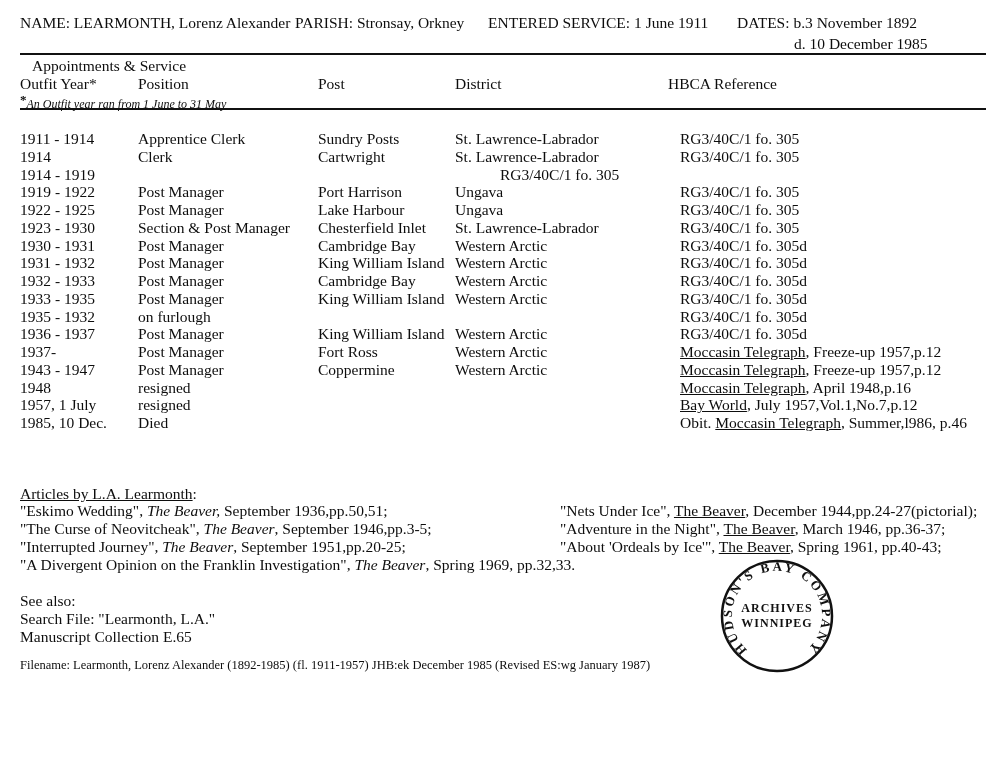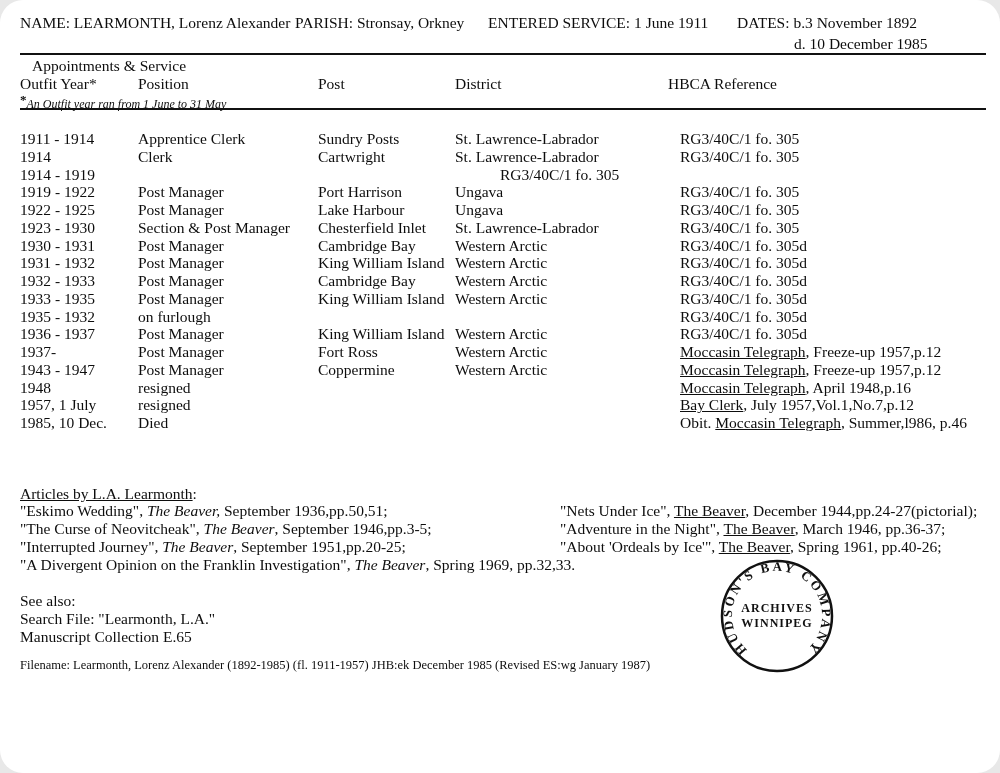--- a/index.html
+++ b/index.html
@@ -11,7 +11,6 @@
     font-family: "Liberation Serif", "DejaVu Serif", serif;
     color: #0d0d0d;
     overflow: hidden;
-    border-radius: 23px;
   }
   .abs { position: absolute; white-space: nowrap; }
   .t15 { font-size: 15.5px; line-height: 17px; }

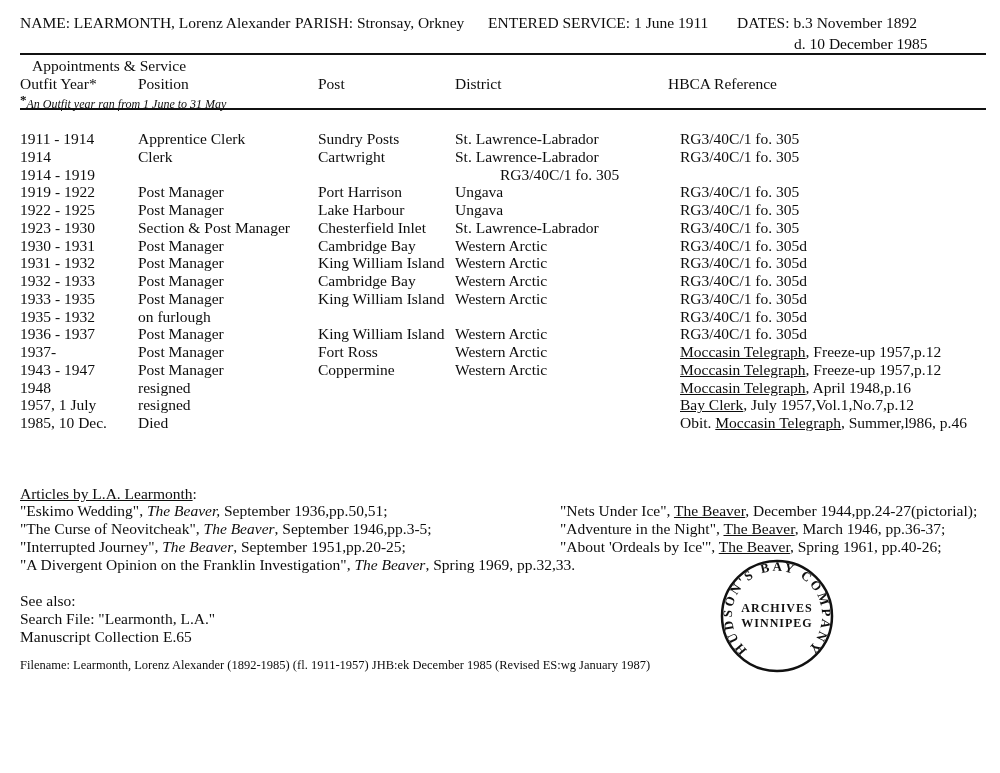--- a/index.html
+++ b/index.html
@@ -182,7 +182,7 @@
         <div class="c2">resigned</div>
         <div class="c3"></div>
         <div class="c4"></div>
-        <div class="c5"><span class="useg">Bay Clerk</span><span>, July 1957,Vol.1,No.7,p.12</span></div>
+        <div class="c5"><span class="useg">Bay World</span><span>, July 1957,Vol.1,No.7,p.12</span></div>
       </div>
       <div class="trow">
         <div class="c1">1985, 10 Dec.</div>

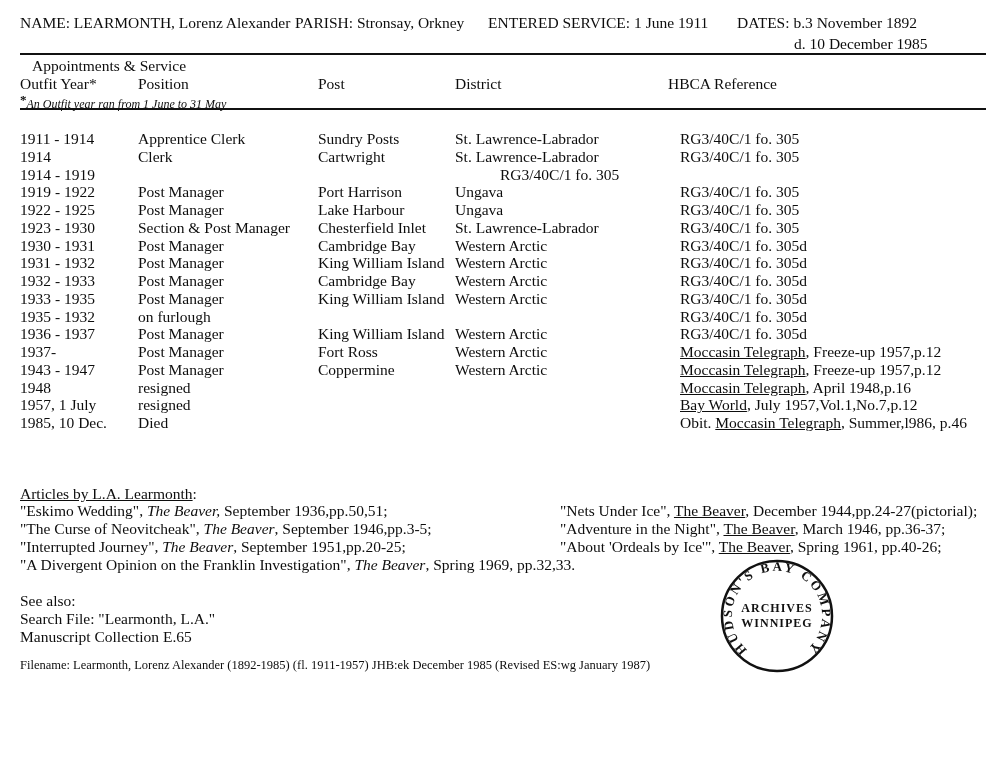--- a/index.html
+++ b/index.html
@@ -205,7 +205,7 @@
   <div class="abs" style="left:560px; top:502px;" id="articles-right">
       <div class="article-line"><span>"Nets Under Ice", </span><span class="useg">The Beaver</span><span>, December 1944,pp.24-27(pictorial);</span></div>
       <div class="article-line"><span>"Adventure in the Night", </span><span class="useg">The Beaver</span><span>, March 1946, pp.36-37;</span></div>
-      <div class="article-line"><span>"About 'Ordeals by Ice'", </span><span class="useg">The Beaver</span><span>, Spring 1961, pp.40-26;</span></div>
+      <div class="article-line"><span>"About 'Ordeals by Ice'", </span><span class="useg">The Beaver</span><span>, Spring 1961, pp.40-43;</span></div>
     </div>
 
   <span class="abs t15" style="left:20px; top:592px;">See also:</span>

